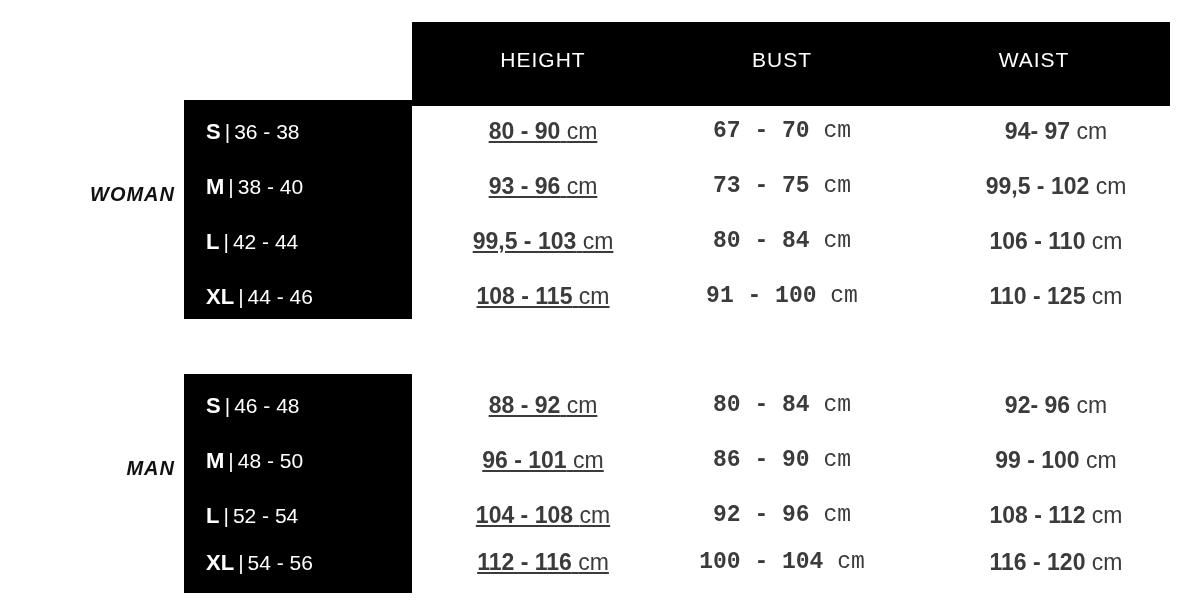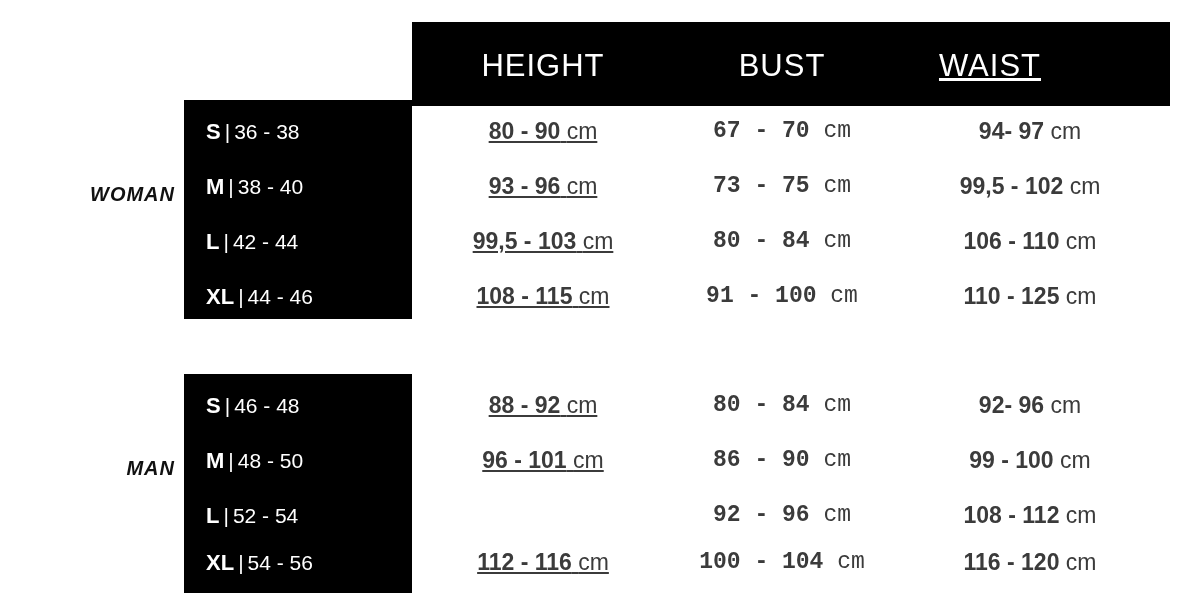--- a/index.html
+++ b/index.html
@@ -48,7 +48,7 @@
     position: absolute;
     top: 48px;
     color: #ffffff;
-    font-size: 31px;
+    font-size: 21px;
     letter-spacing: 1px;
     text-align: center;
     font-weight: 400;

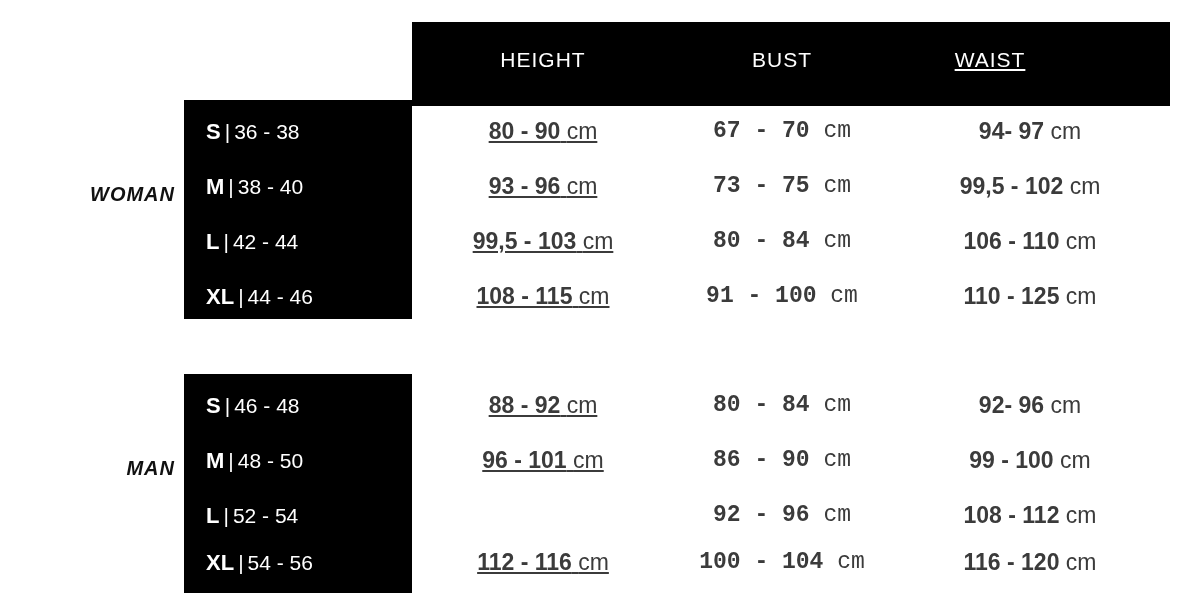--- a/index.html
+++ b/index.html
@@ -55,7 +55,7 @@
   }
   #head-height { left: 412px; width: 262px; }
   #head-bust   { left: 674px; width: 216px; }
-  #head-waist  { left: 850px; width: 280px; text-decoration: underline; }
+  #head-waist  { left: 894px; width: 280px; }
 
   
   .group-label {

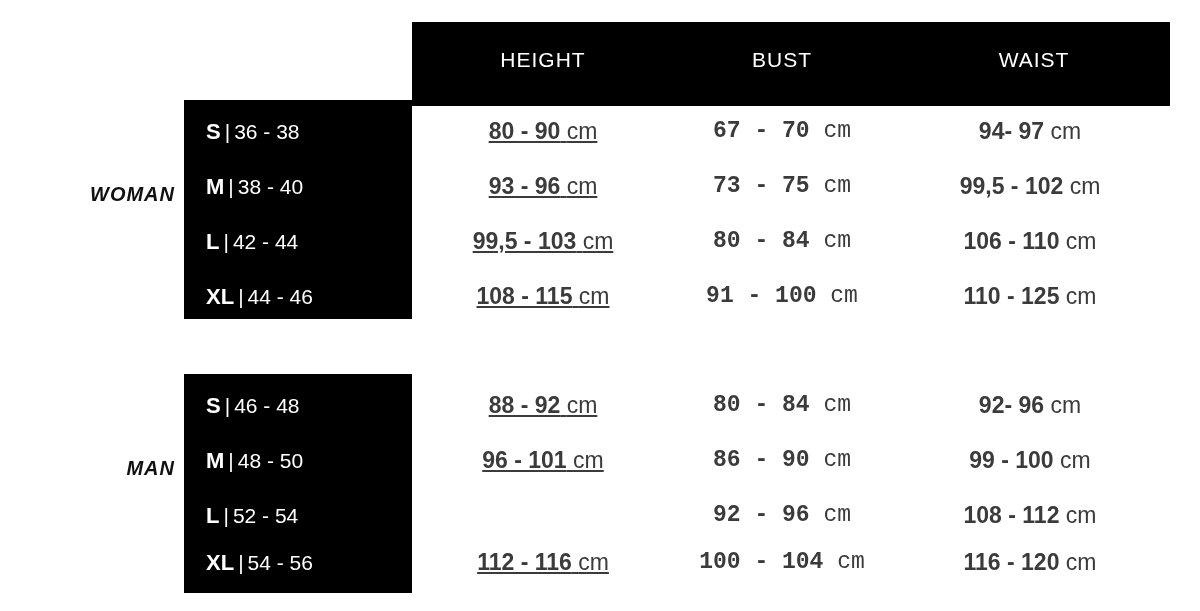--- a/index.html
+++ b/index.html
@@ -120,7 +120,7 @@
   }
   .c-height { left: 412px; width: 262px; text-decoration: underline; }
   .c-bust   { left: 674px; width: 216px; font-family: Liberation Mono, monospace; }
-  .c-waist  { left: 890px; width: 280px; }
+  .c-waist  { left: 916px; width: 280px; }
 </style>
 </head>
 <body>

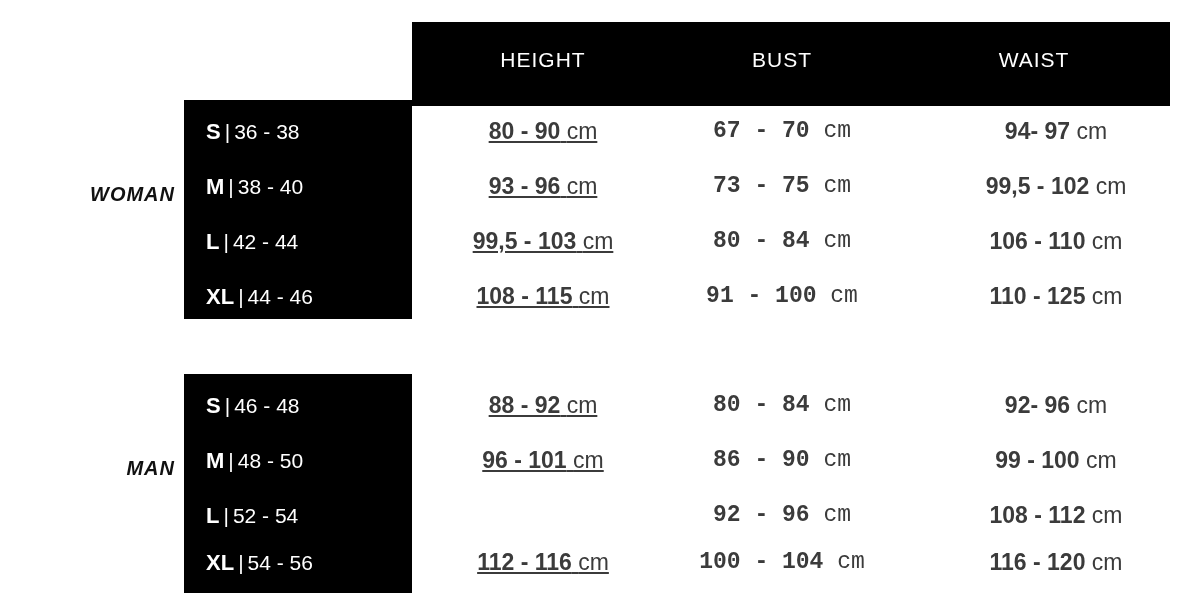--- a/index.html
+++ b/index.html
@@ -232,6 +232,9 @@
     <div class="size-cell">
       <span class="sz">L</span><span class="sep">|</span><span class="rng">52 - 54</span>
     </div>
+    <div class="meas c-height">
+      <span class="num">104 - 108</span> <span class="unit">cm</span>
+    </div>
     <div class="meas c-bust">
       <span class="num">92 - 96</span> <span class="unit">cm</span>
     </div>

